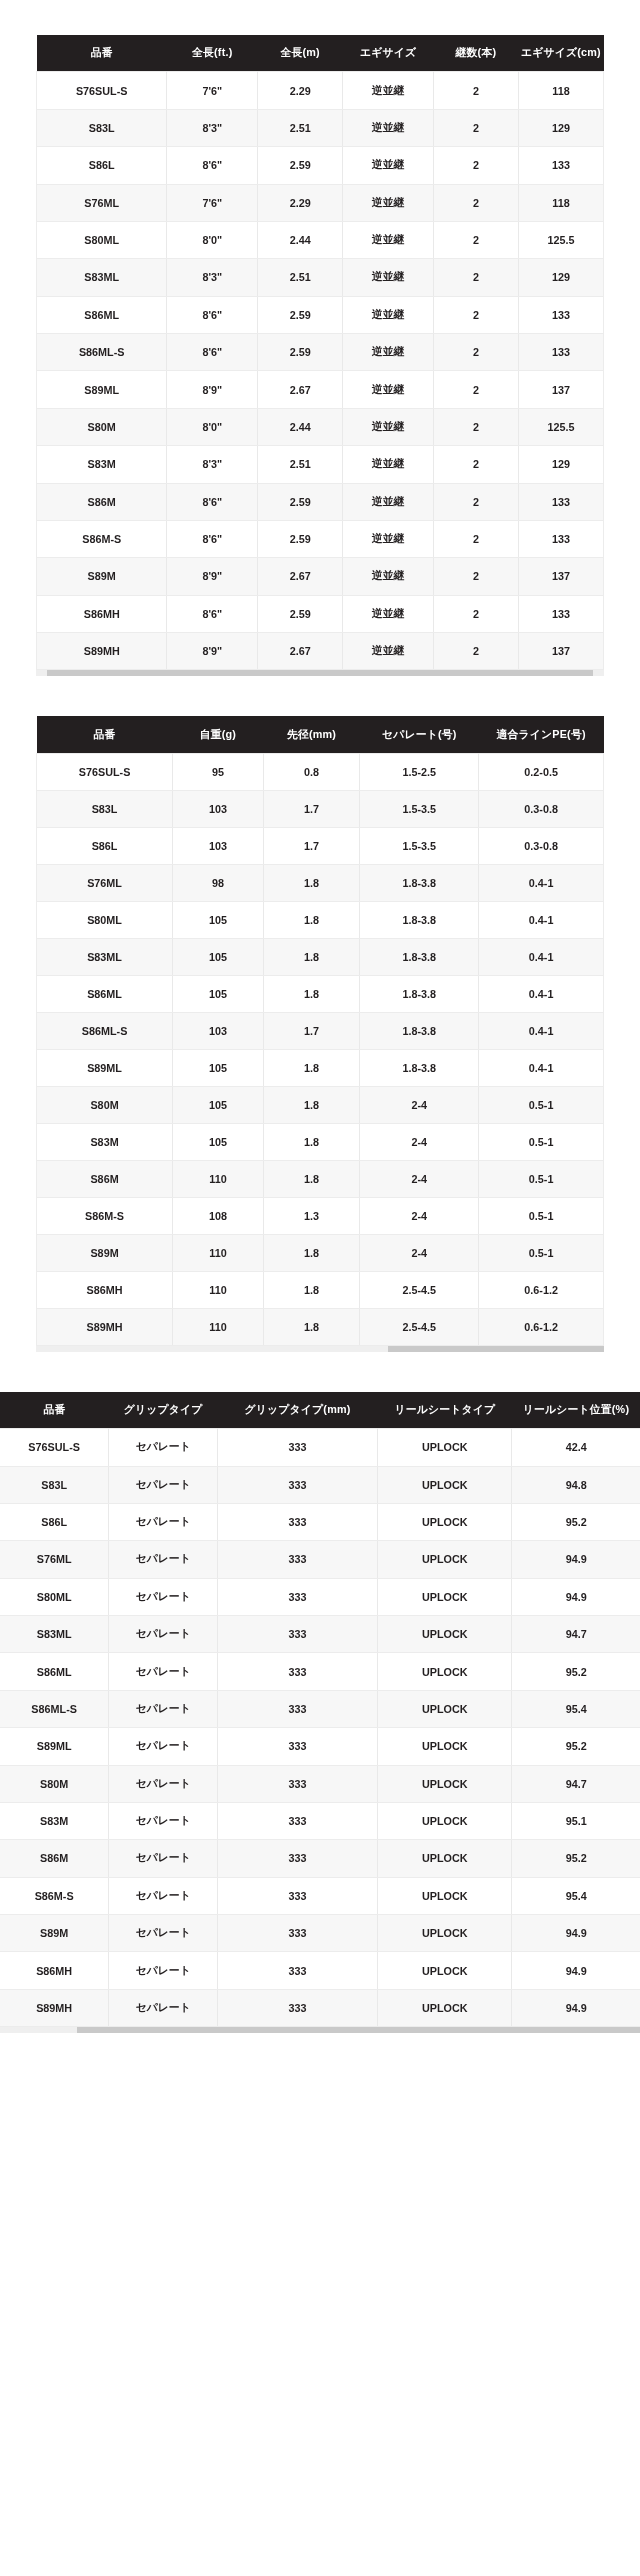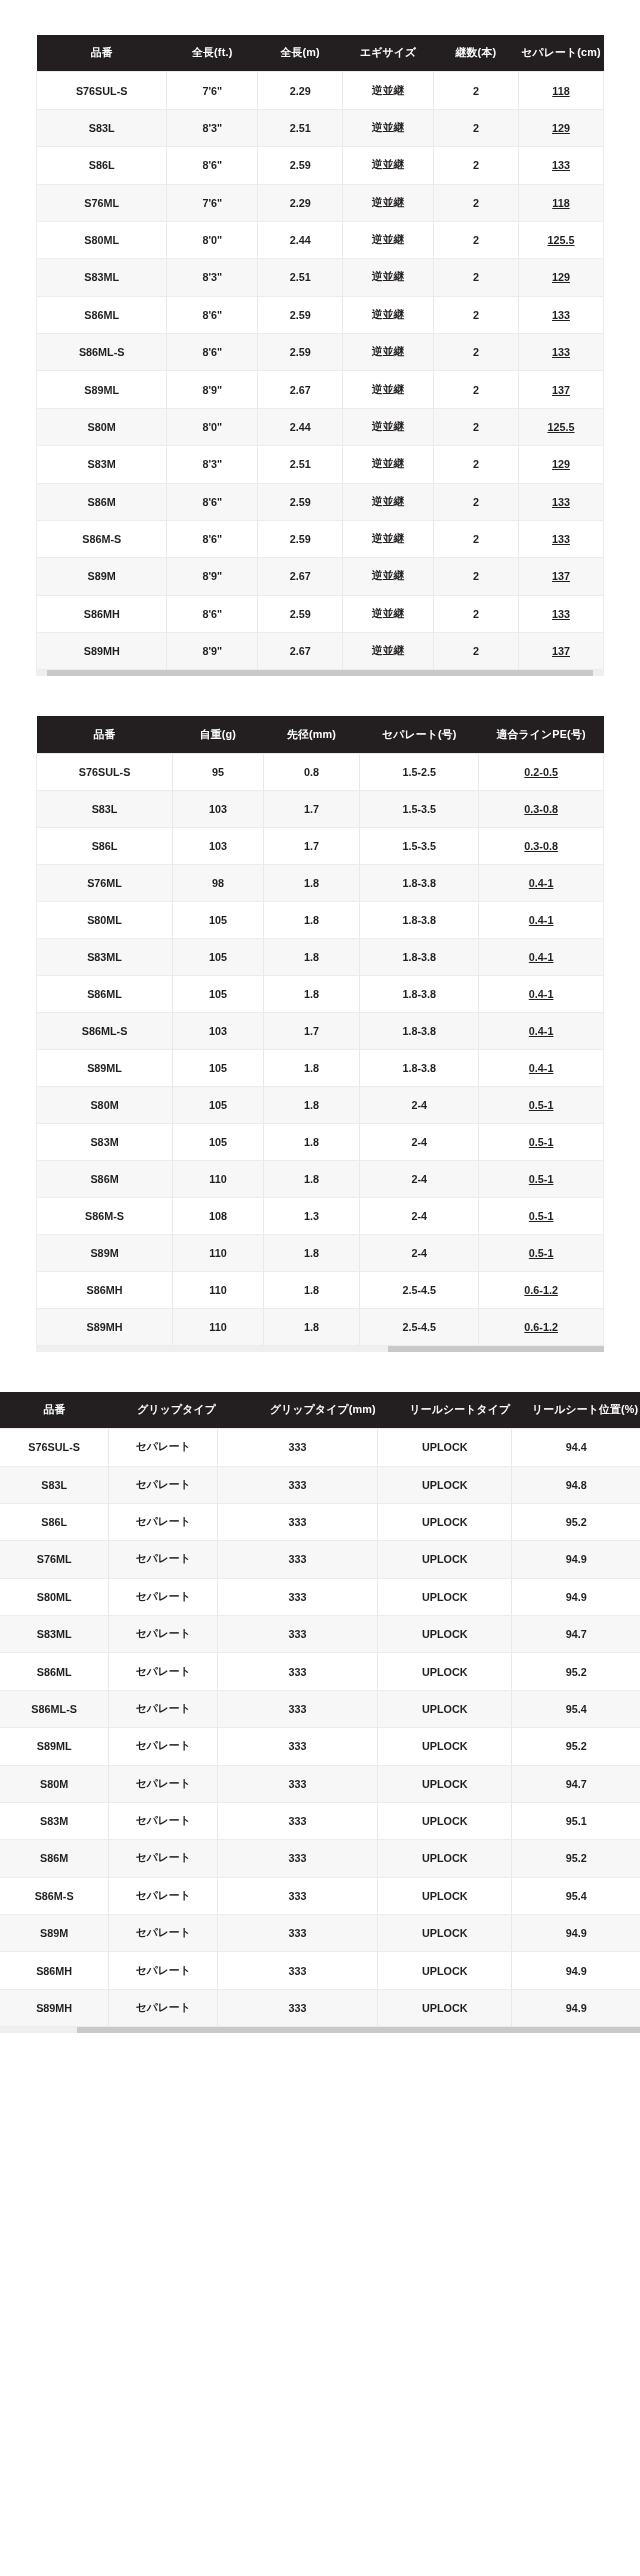--- a/index.html
+++ b/index.html
@@ -113,7 +113,7 @@
               <th>全長(m)</th>
               <th>エギサイズ</th>
               <th>継数(本)</th>
-              <th>セパレート(cm)</th>
+              <th>エギサイズ(cm)</th>
             </tr>
           </thead>
           <tbody>

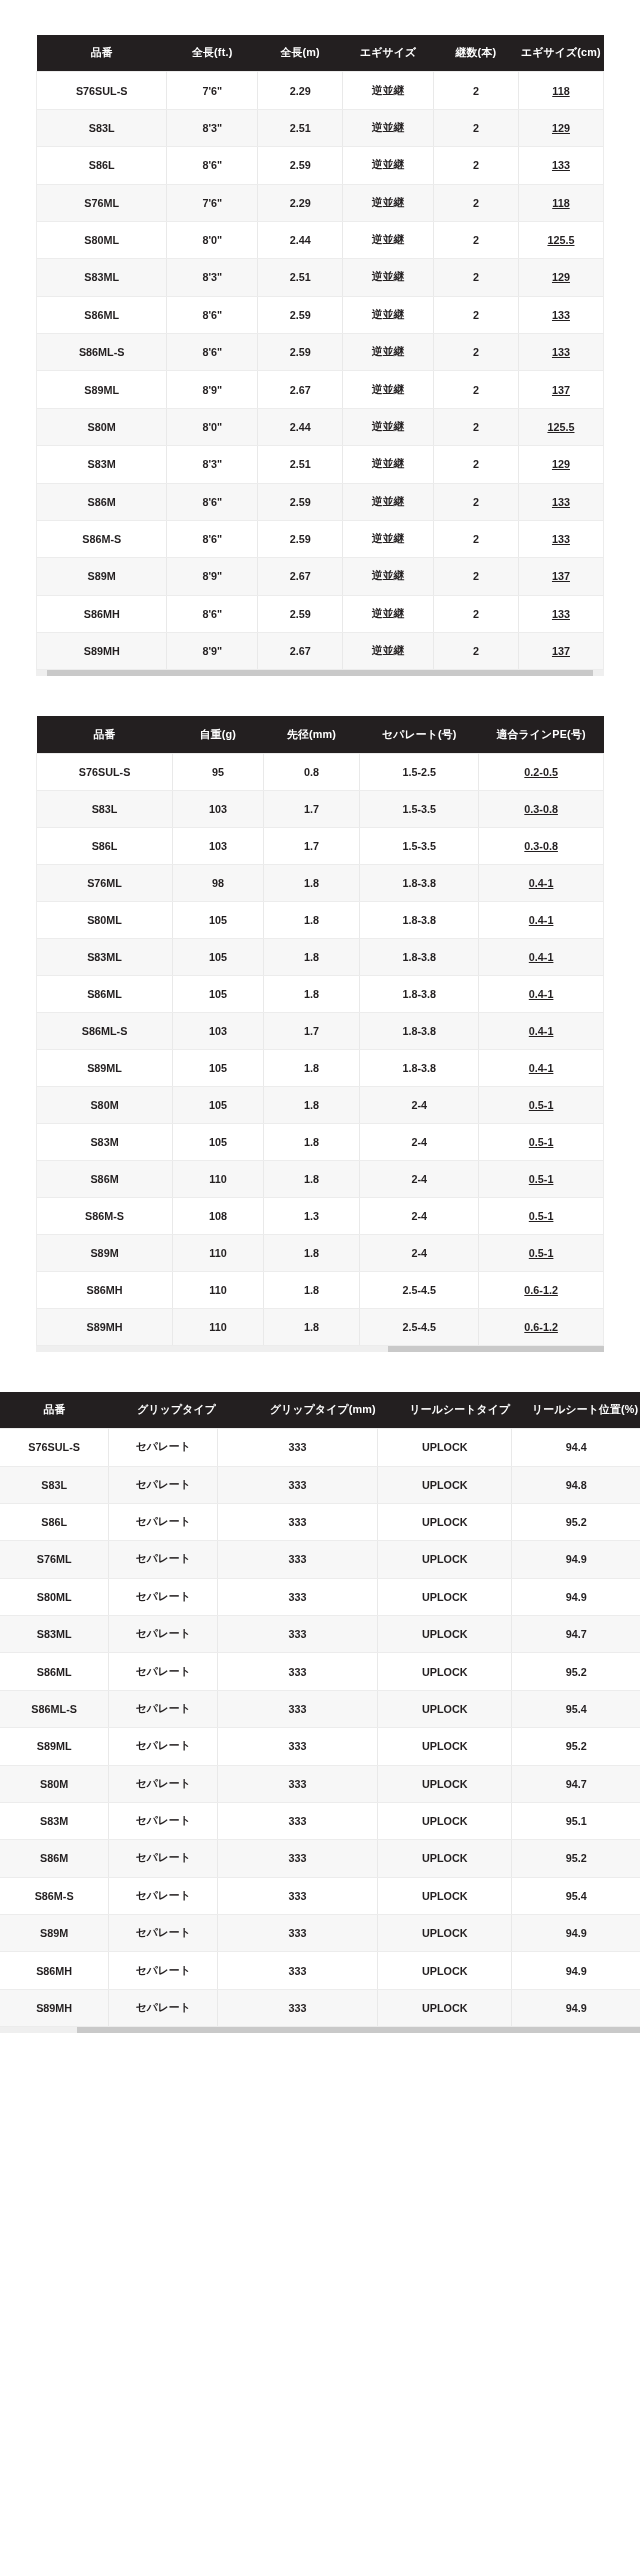--- a/index.html
+++ b/index.html
@@ -65,7 +65,7 @@
 
   
   .spec-block.inset table.spec tbody td:first-child { border-left: 0.9px solid #ececec; }
-  .spec-block.inset table.spec tbody td:last-child  { border-right: 0.9px solid #ececec; text-decoration: underline; }
+  .spec-block.inset table.spec tbody td:last-child  { border-right: 0.9px solid #ececec; }
 
   
   .spec-block.full table.spec thead th { text-align: right; }

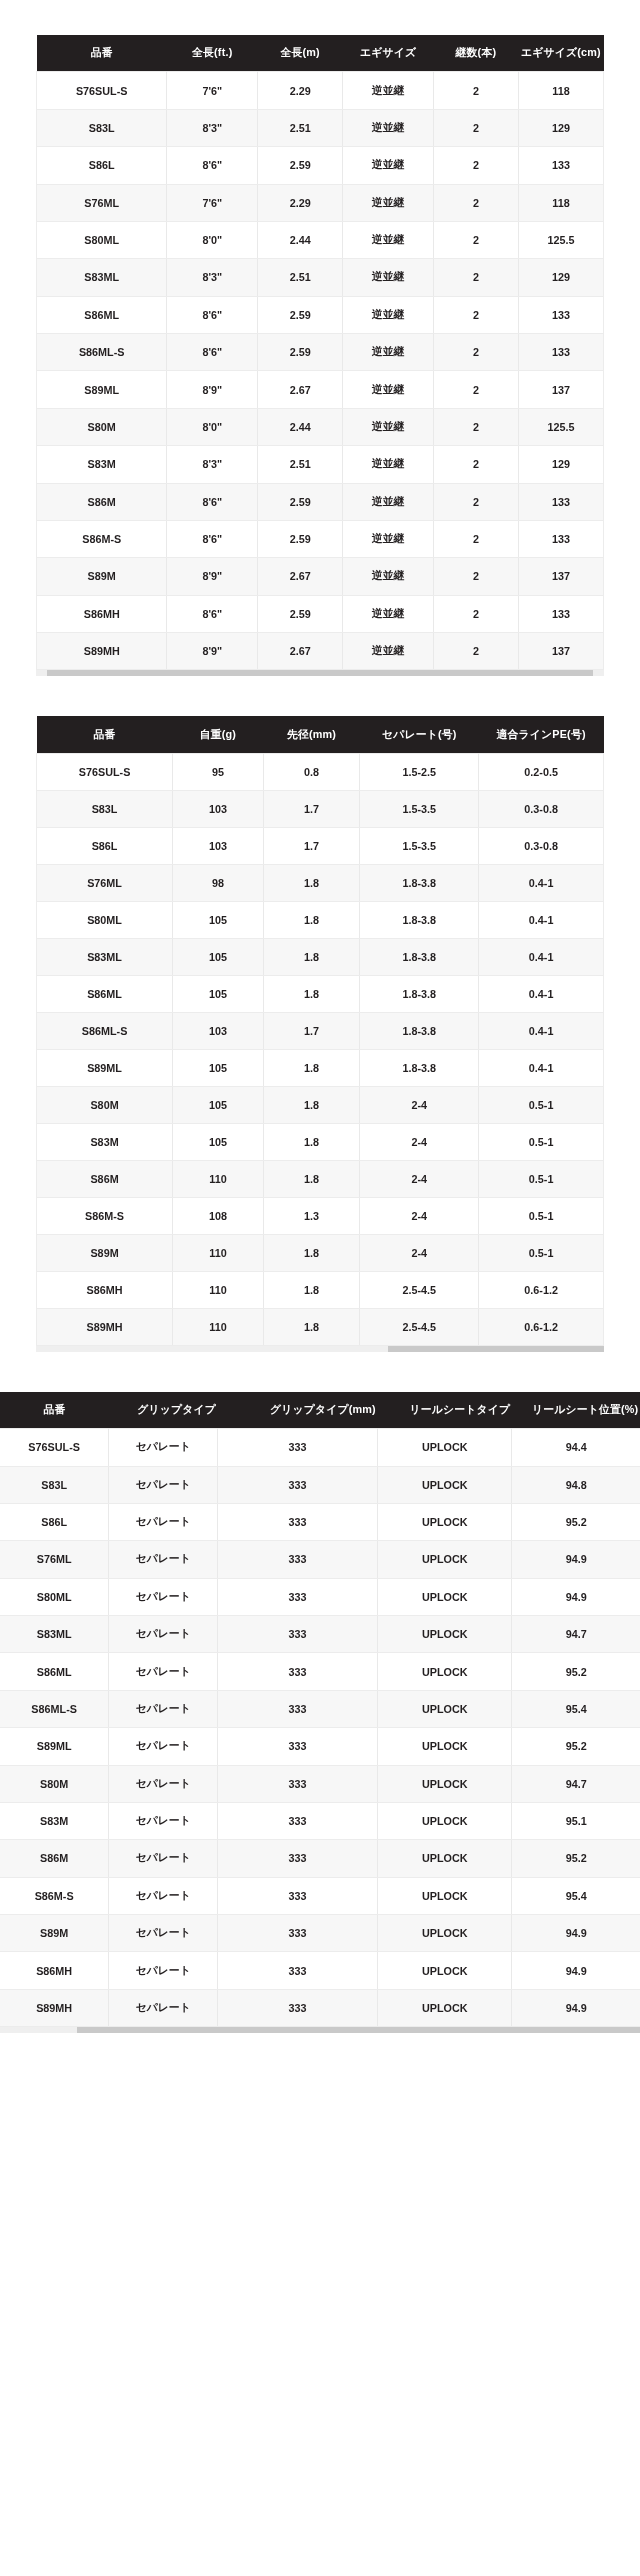--- a/index.html
+++ b/index.html
@@ -68,7 +68,7 @@
   .spec-block.inset table.spec tbody td:last-child  { border-right: 0.9px solid #ececec; }
 
   
-  .spec-block.full table.spec thead th { text-align: right; }
+  .spec-block.full table.spec thead th { text-align: center; }
   .spec-block.full table.spec thead th:first-child { text-align: center; }
   .spec-block.full table.spec tbody td:first-child { text-align: center; }
   .spec-block.full table.spec tbody td:last-child  { border-right: none; }

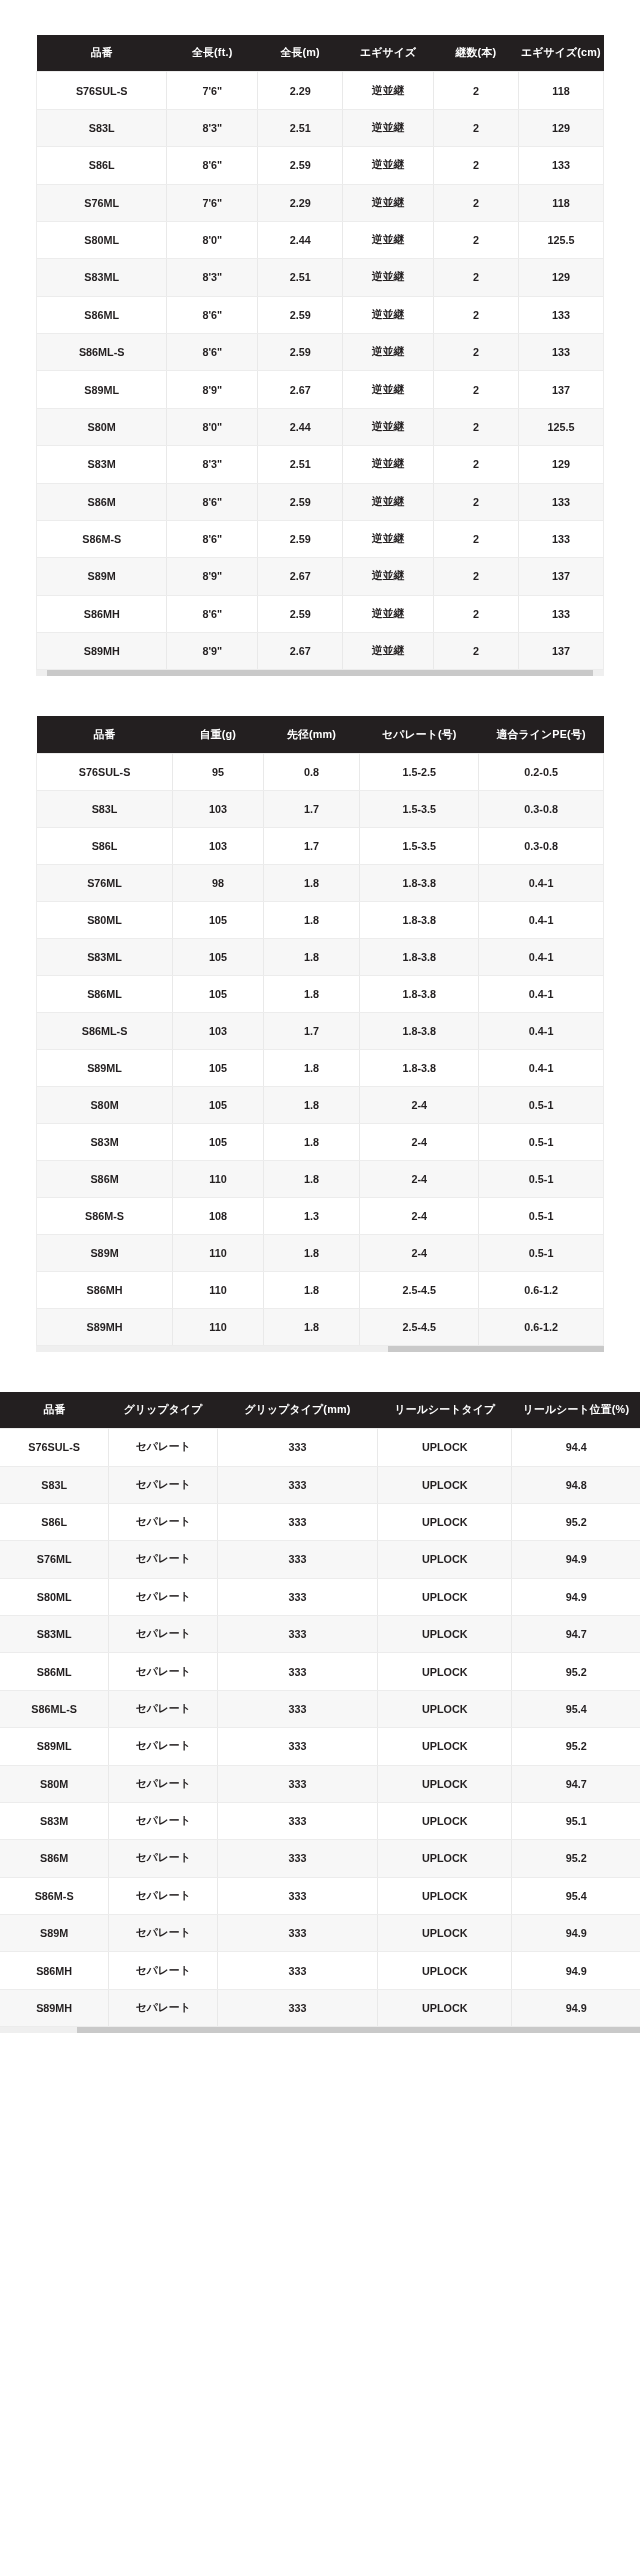--- a/index.html
+++ b/index.html
@@ -414,7 +414,7 @@
               <td>セパレート</td>
               <td>333</td>
               <td>UPLOCK</td>
-              <td>94.4</td>
+              <td>42.4</td>
             </tr>
             <tr>
               <td>S83L</td>

